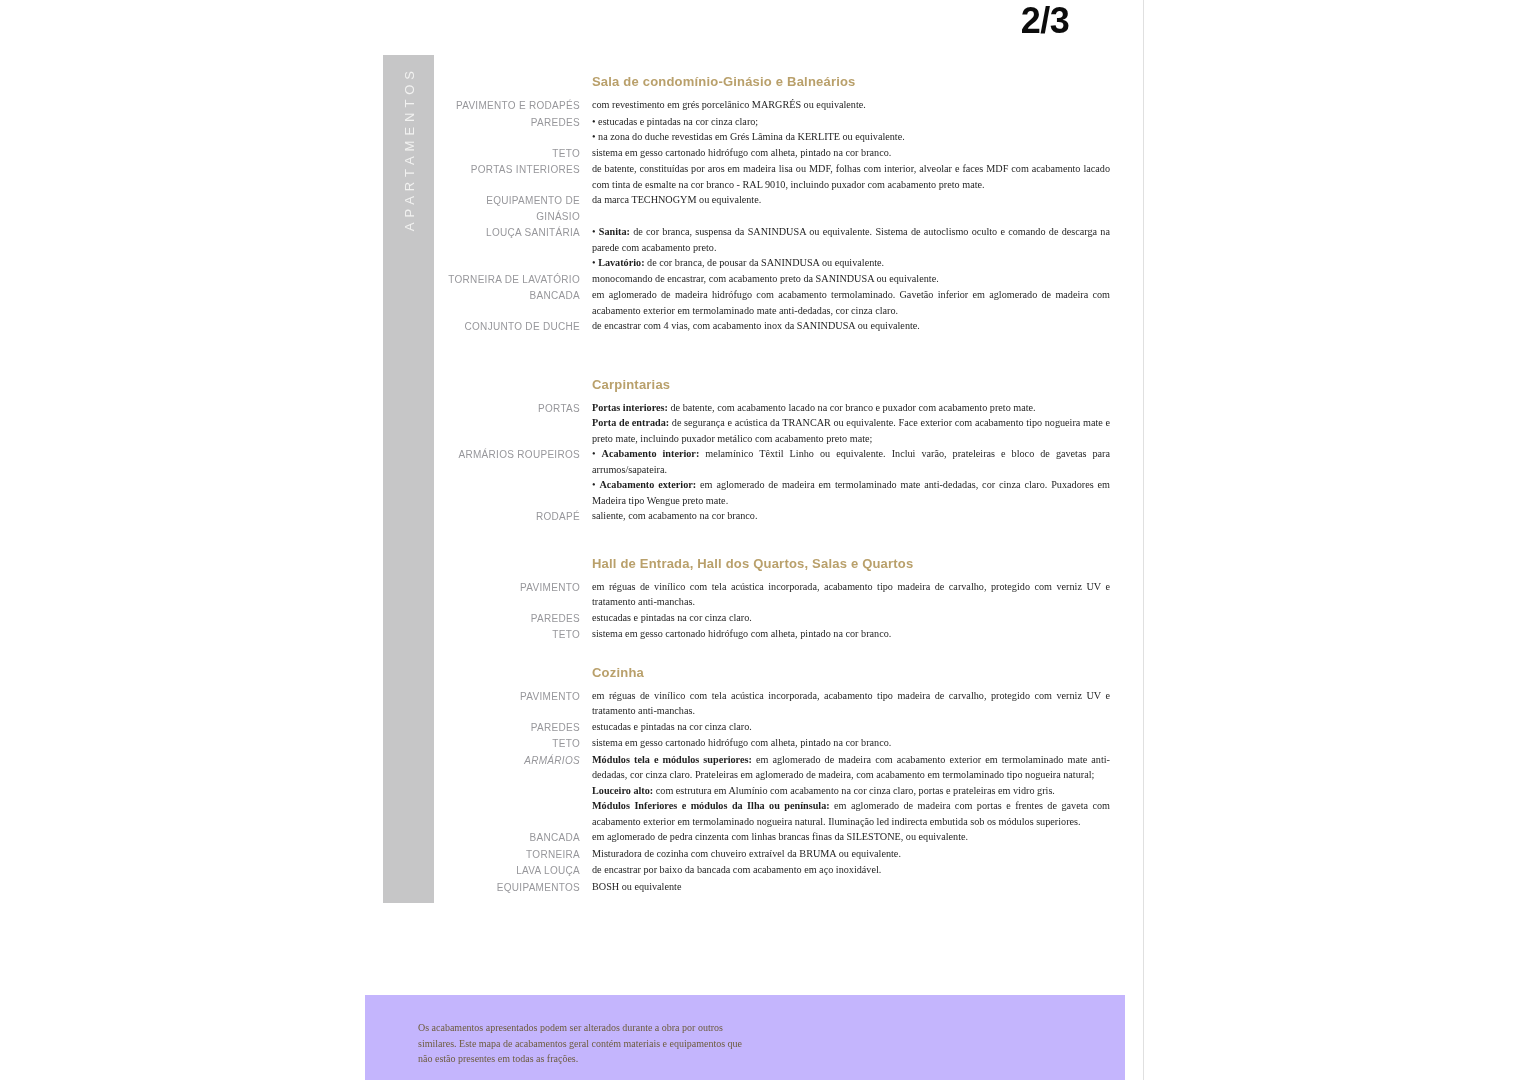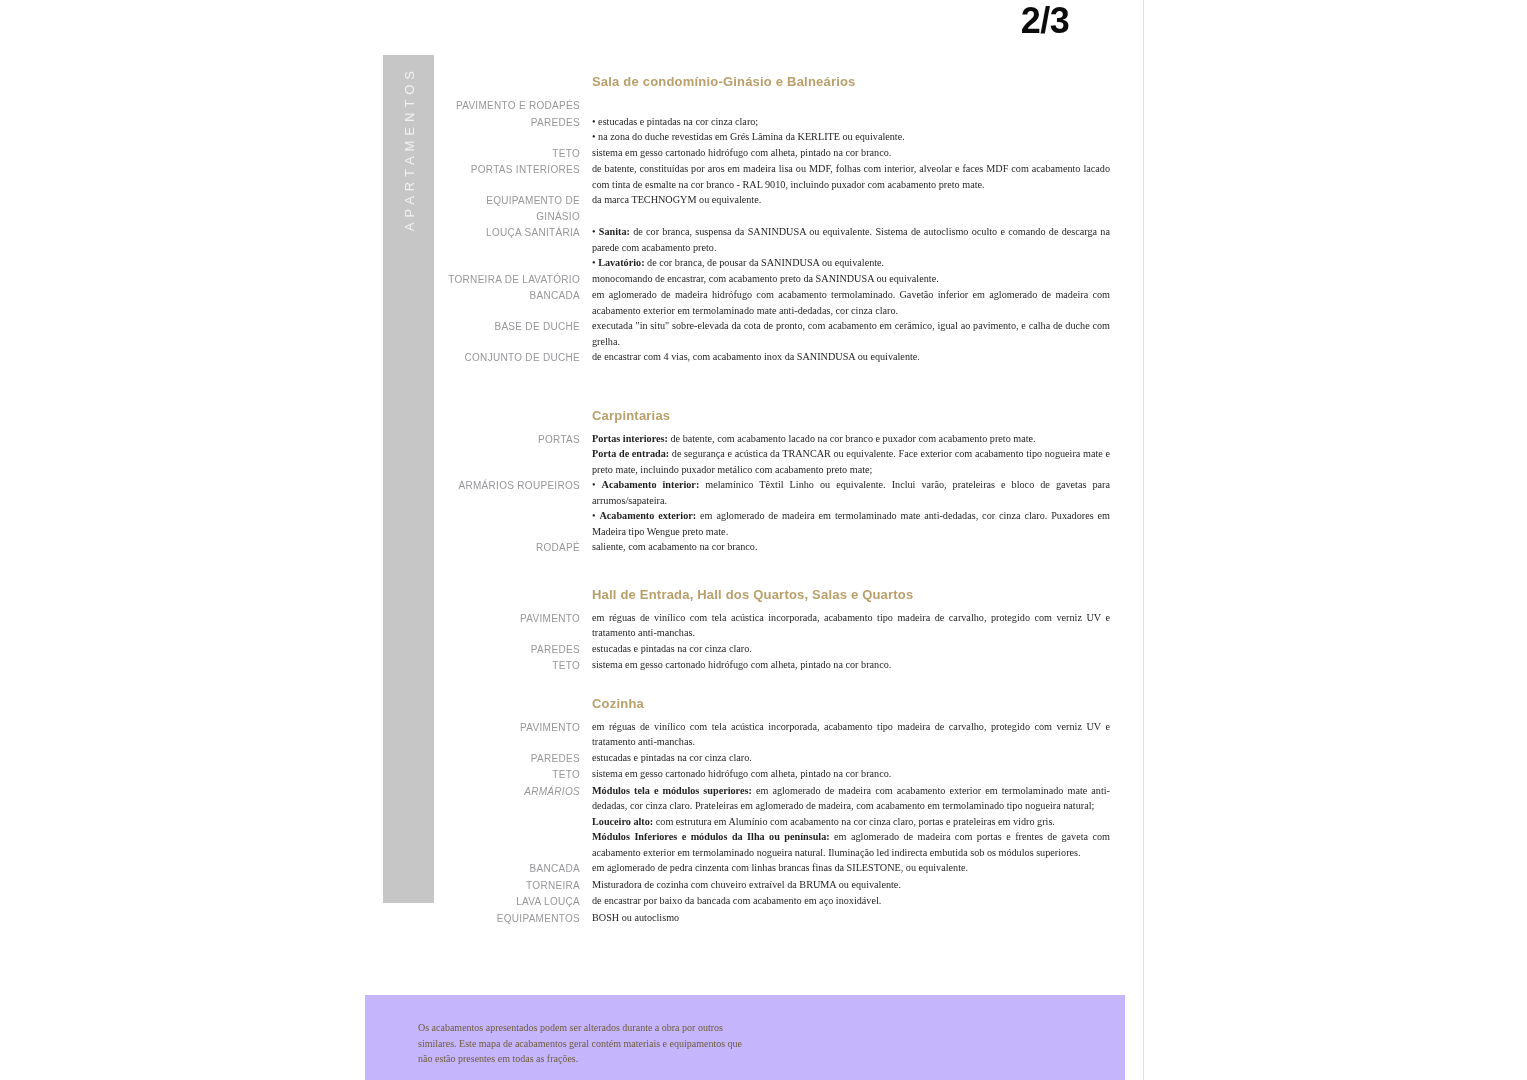--- a/index.html
+++ b/index.html
@@ -69,6 +69,9 @@
         <h2 class="section-title">Sala de condomínio-Ginásio e Balneários</h2>
         <div class="row">
           <div class="row-label">PAVIMENTO E RODAPÉS</div>
+          <div class="row-body">
+            <p class="para"><span>com revestimento em grés porcelânico MARGRÉS ou equivalente.</span></p>
+          </div>
         </div>
         <div class="row">
           <div class="row-label">PAREDES</div>

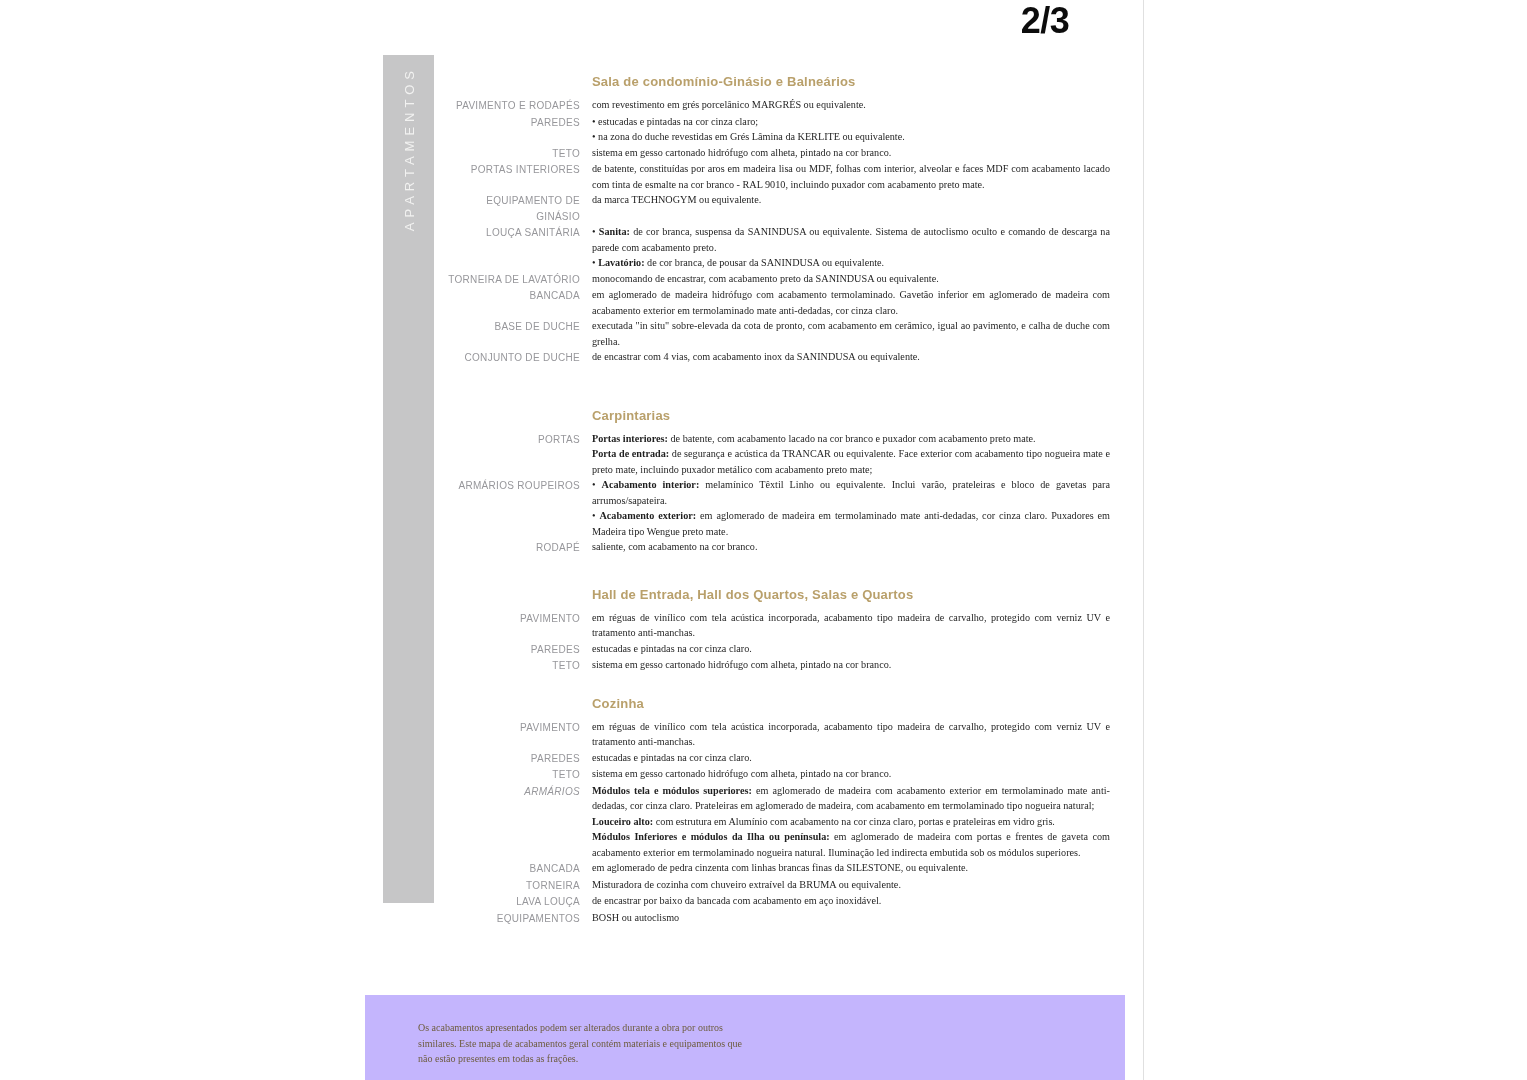--- a/index.html
+++ b/index.html
@@ -118,12 +118,6 @@
           </div>
         </div>
         <div class="row">
-          <div class="row-label">BASE DE DUCHE</div>
-          <div class="row-body">
-            <p class="para"><span>executada "in situ" sobre-elevada da cota de pronto, com acabamento em cerâmico, igual ao pavimento, e calha de duche com grelha.</span></p>
-          </div>
-        </div>
-        <div class="row">
           <div class="row-label">CONJUNTO DE DUCHE</div>
           <div class="row-body">
             <p class="para"><span>de encastrar com 4 vias, com acabamento inox da SANINDUSA ou equivalente.</span></p>

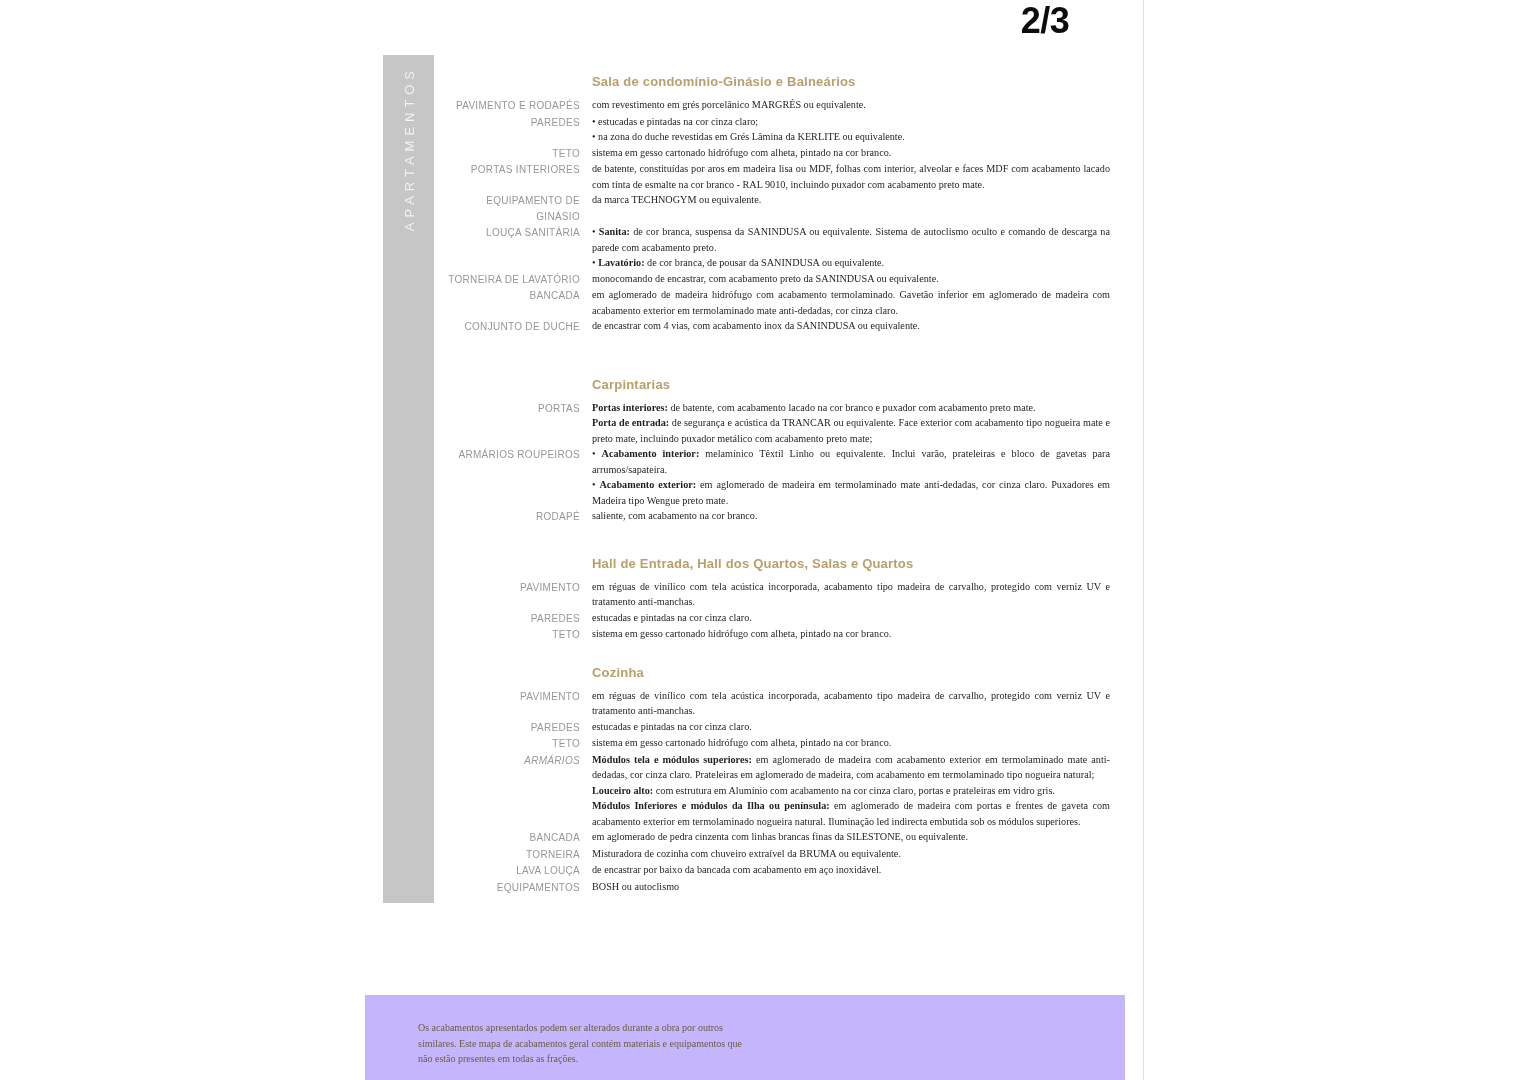--- a/index.html
+++ b/index.html
@@ -217,7 +217,7 @@
         <div class="row">
           <div class="row-label">EQUIPAMENTOS</div>
           <div class="row-body">
-            <p class="para"><span>BOSH ou autoclismo</span></p>
+            <p class="para"><span>BOSH ou equivalente</span></p>
           </div>
         </div>
       </section>

